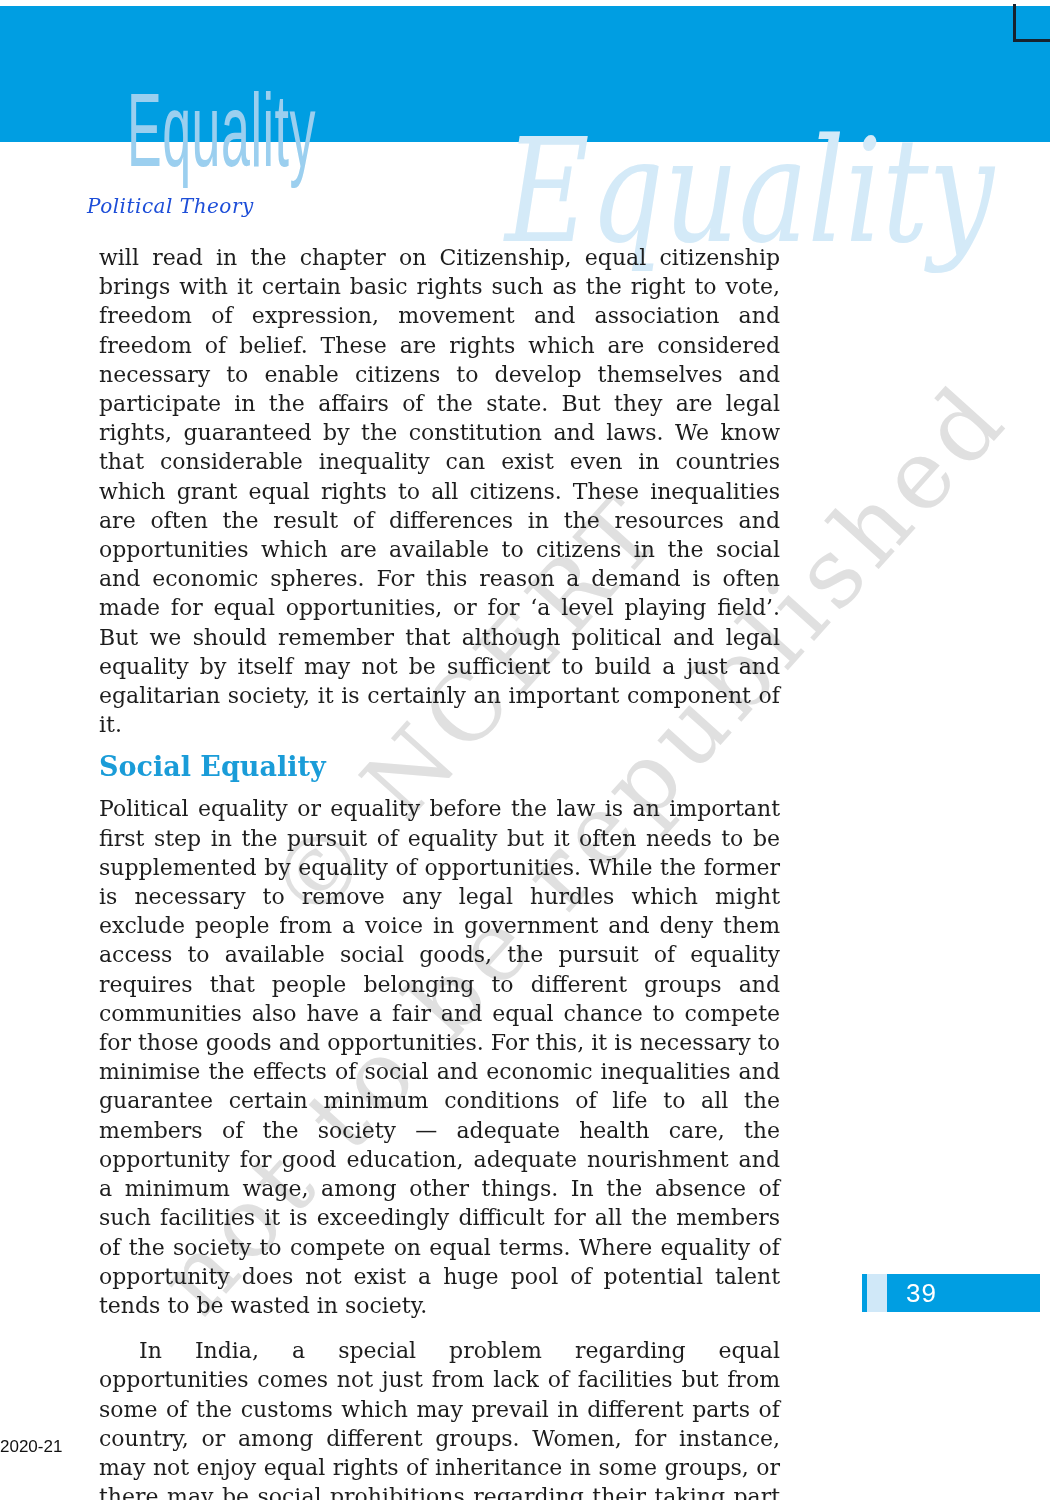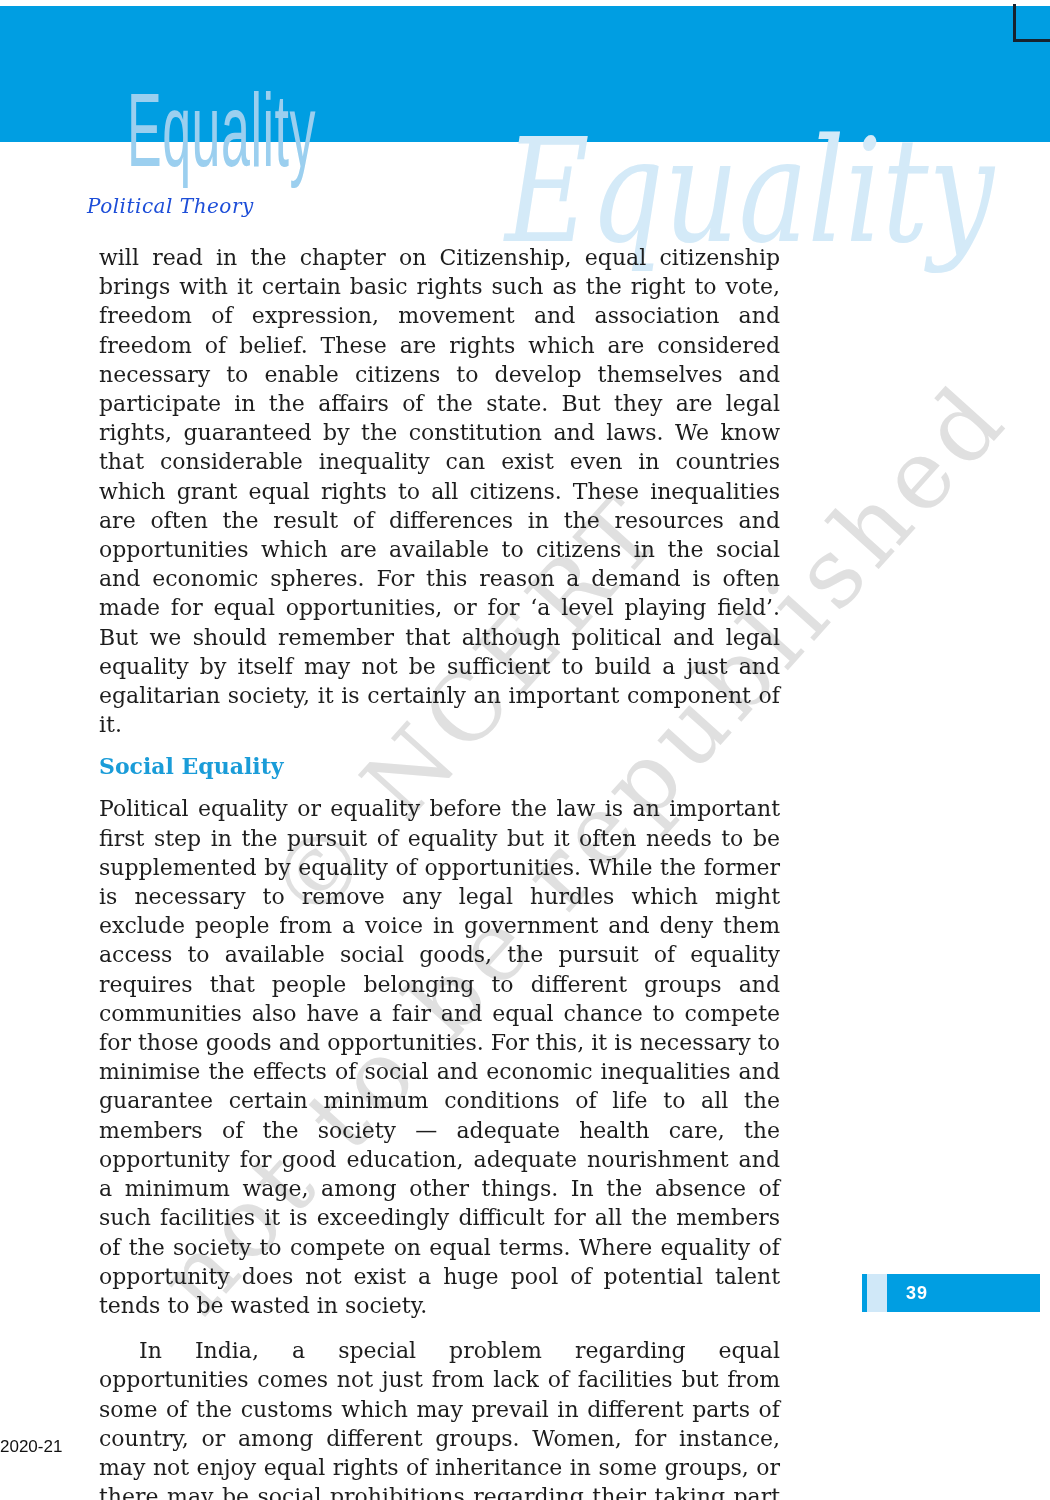--- a/index.html
+++ b/index.html
@@ -56,7 +56,7 @@
   .content p{margin:12px;}
   .section-heading{
     margin:14px 0 11px 0;
-    font-size:22px;line-height:31px;font-weight:bold;color:#1a9cd8;
+    font-size:27px;line-height:31px;font-weight:bold;color:#1a9cd8;
     text-align:left;
   }
   .para-indent{text-indent:40px;margin-top:16px !important;}

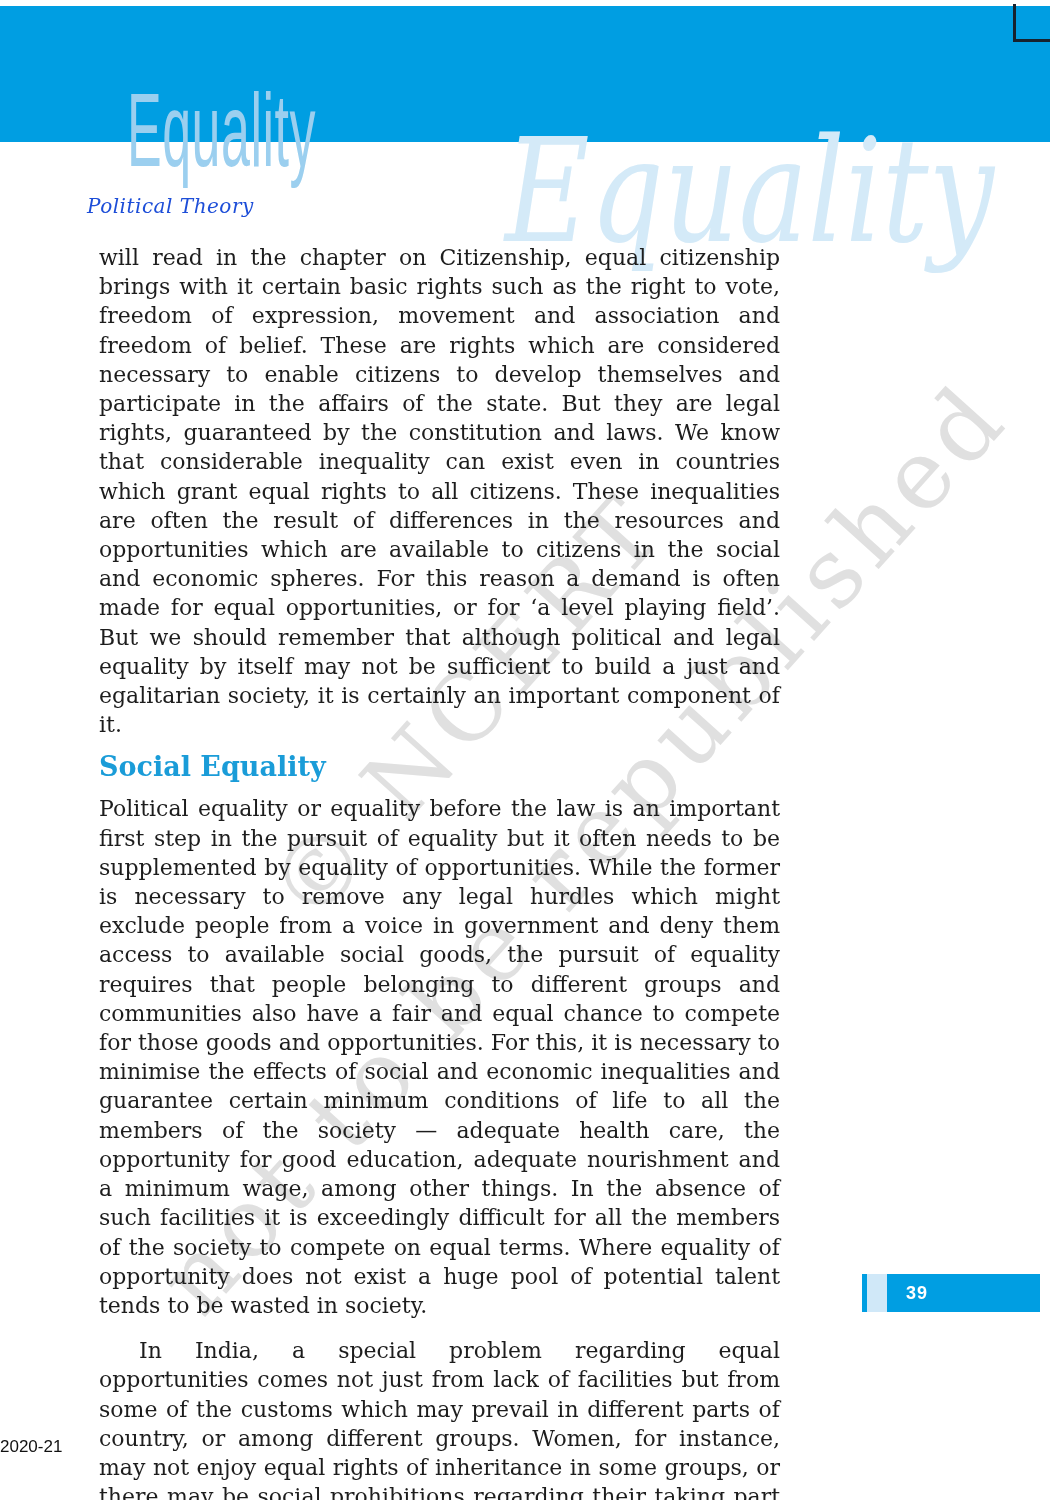--- a/index.html
+++ b/index.html
@@ -71,8 +71,8 @@
   .badge-main{
     position:absolute;left:887px;top:1274px;width:153px;height:38px;
     background:#009ee2;z-index:3;
-    font-family:"Liberation Sans",sans-serif;font-weight:bold;
-    font-size:18px;line-height:38px;color:#ffffff;
+    font-family:"Liberation Sans",sans-serif;font-weight:normal;
+    font-size:26px;line-height:38px;color:#ffffff;
     padding-left:19px;box-sizing:border-box;letter-spacing:1px;
   }
   .footer{

